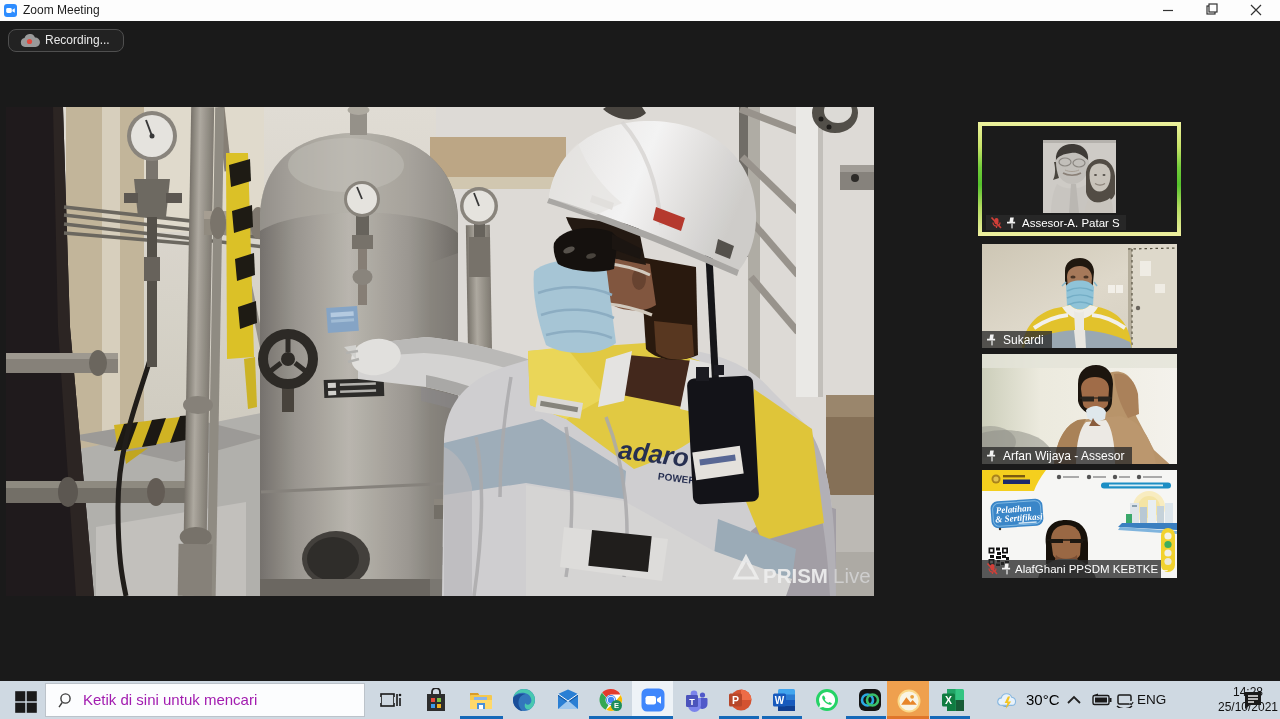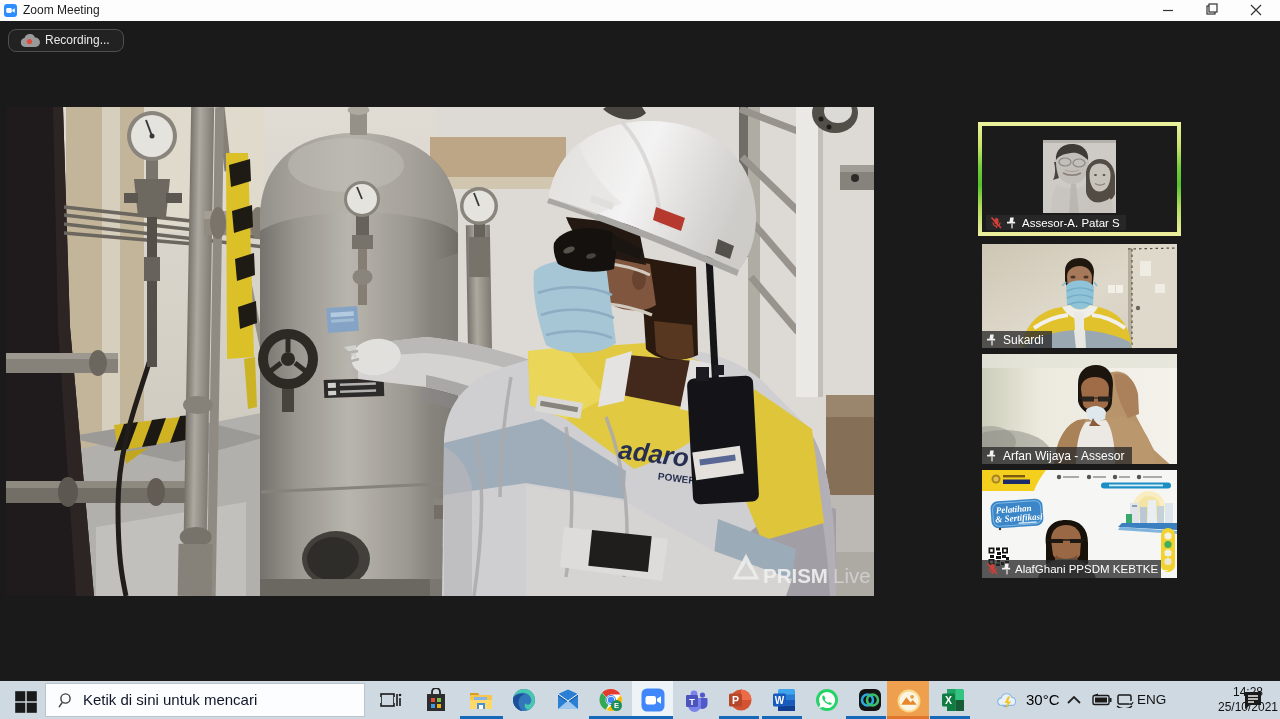--- a/index.html
+++ b/index.html
@@ -25,7 +25,7 @@
   #taskbar{position:absolute;left:0;top:681px;width:1280px;height:38px;background:#cfd9e2;}
   #search{position:absolute;left:45px;top:2px;width:320px;height:34px;background:#fcfdfe;
     border:1px solid #bcc3ca;box-sizing:border-box;}
-  #search span{position:absolute;left:37px;top:7px;font-size:15px;color:#0f172a;}
+  #search span{position:absolute;left:37px;top:7px;font-size:15px;color:#a21caf;}
   .ticon{position:absolute;top:7px;width:24px;height:24px;}
   .uline{position:absolute;top:35px;height:3px;background:#1669b8;}
 </style>

